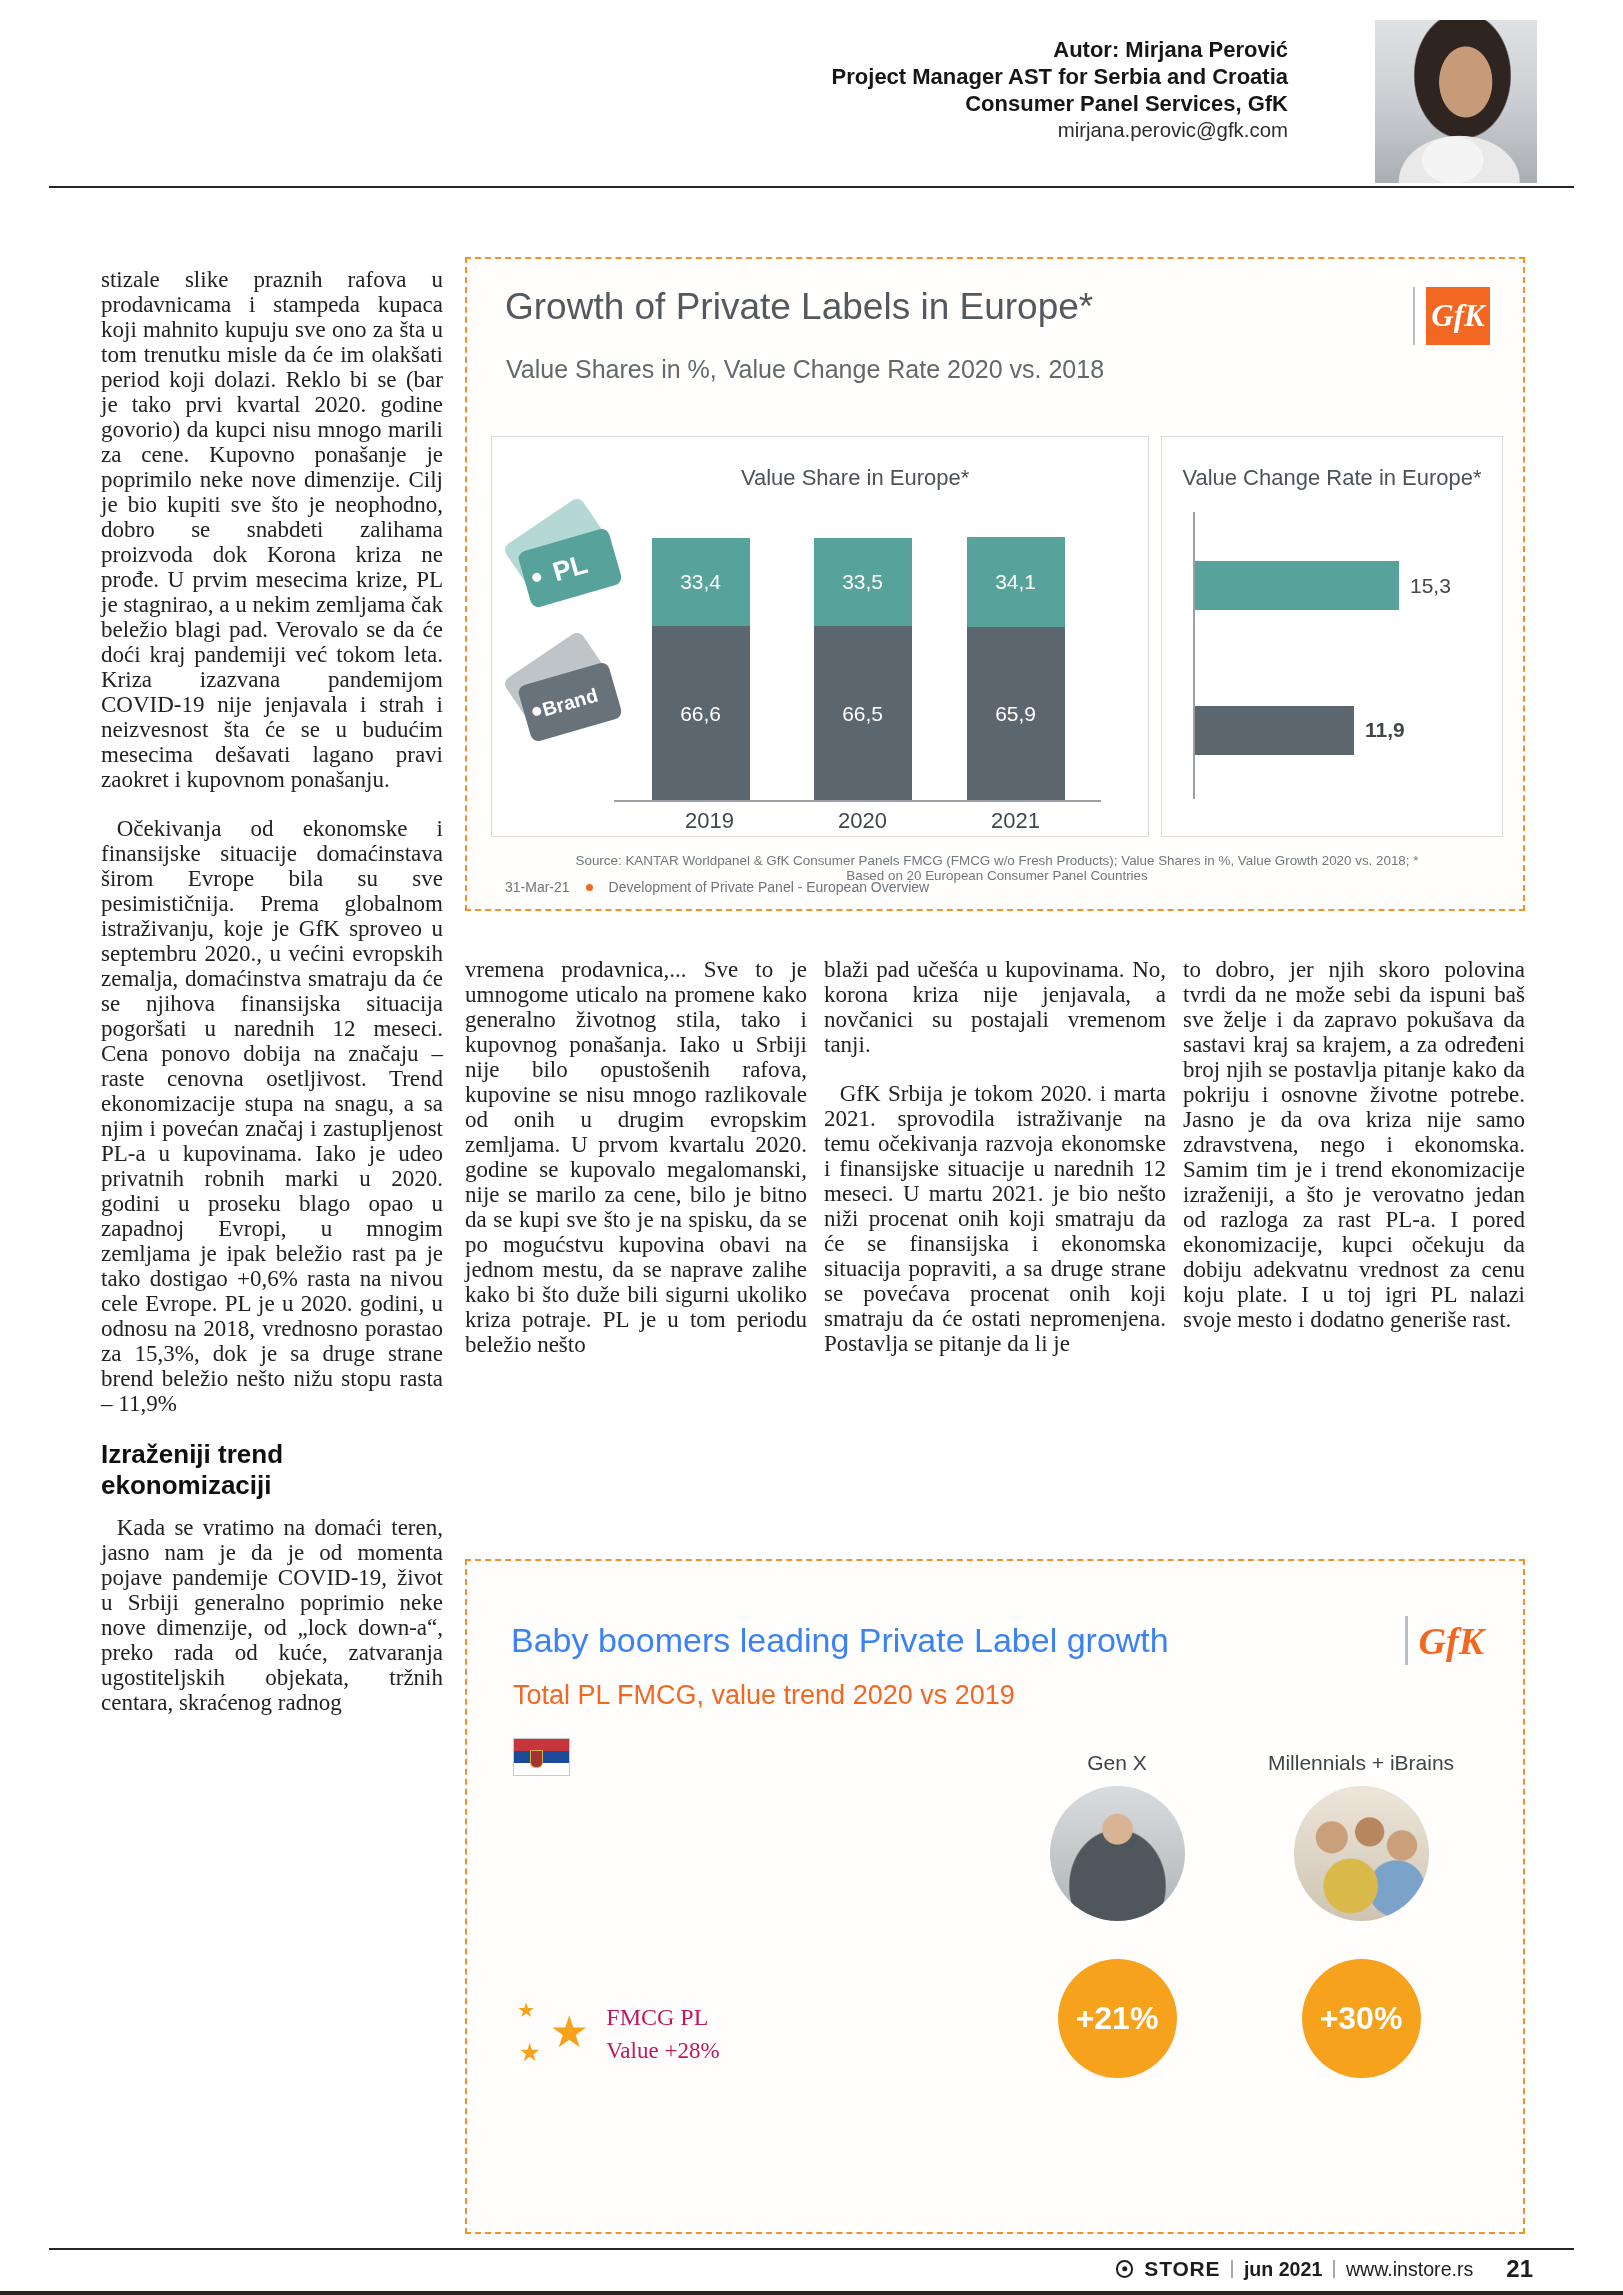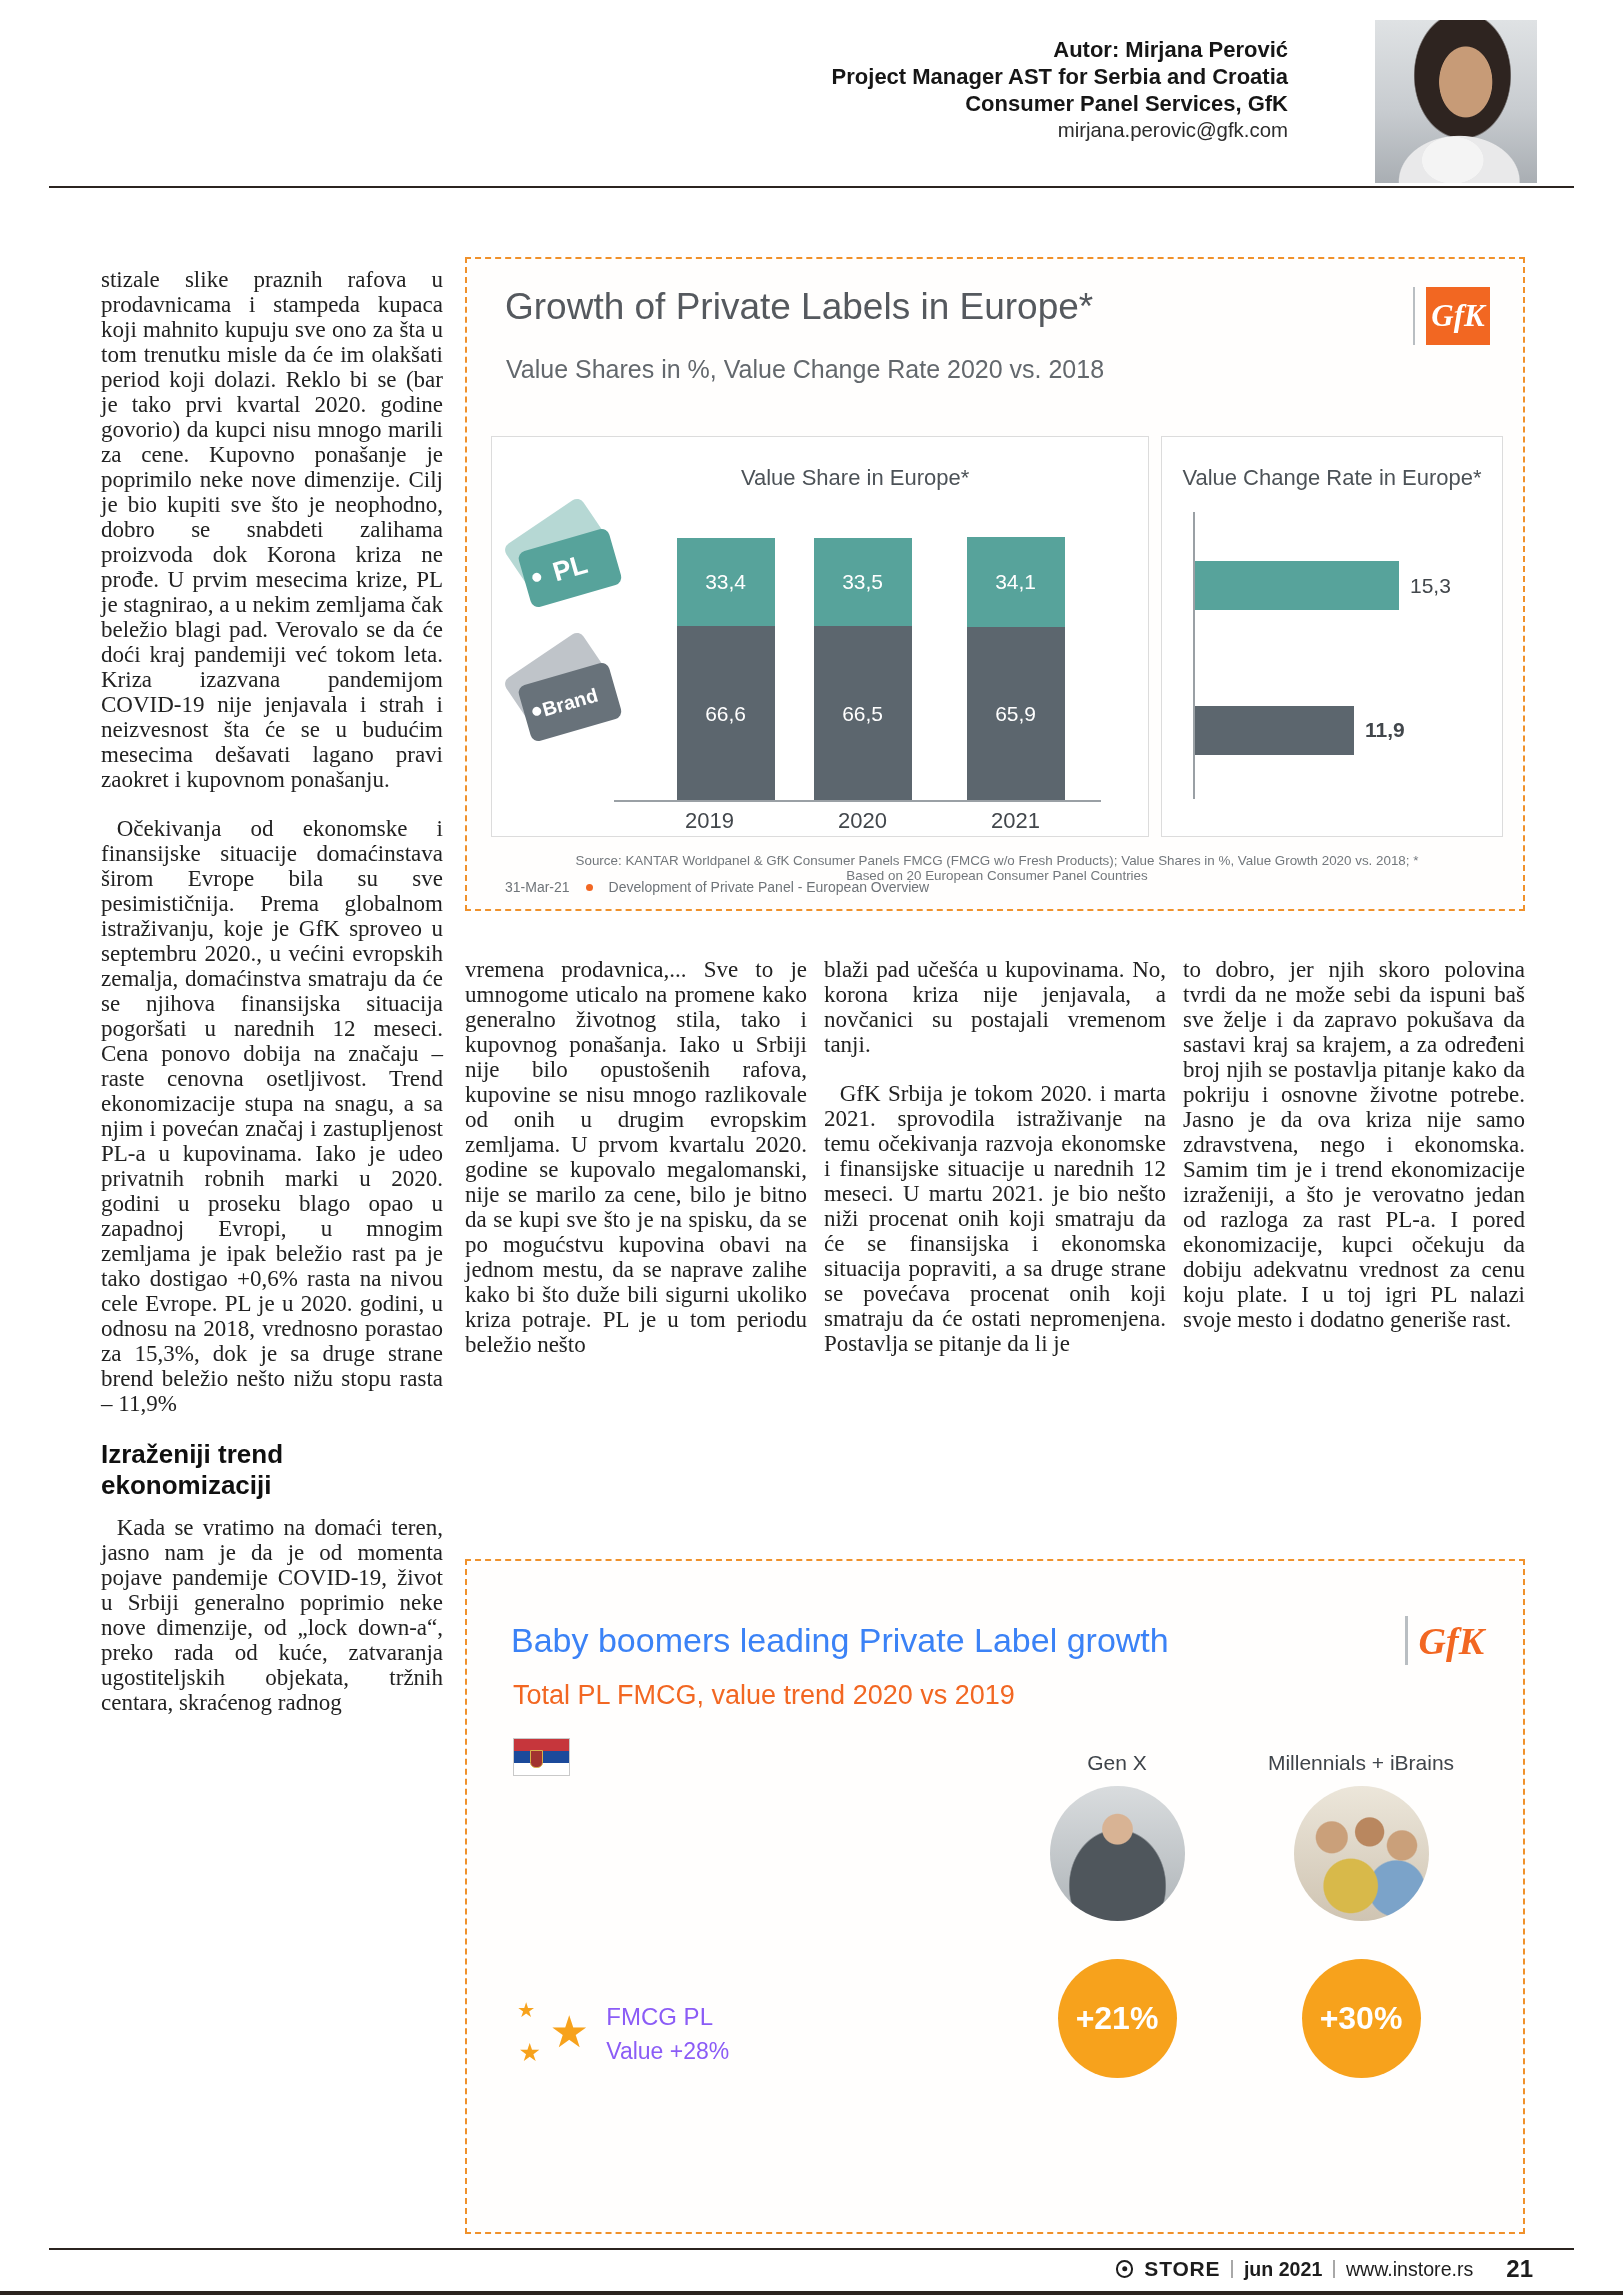--- a/index.html
+++ b/index.html
@@ -79,7 +79,7 @@
     width:9.4px; height:9.4px; border-radius:50%; background:#fff; }
 
   .stack { position:absolute; bottom:35px; width:98px; display:flex; flex-direction:column; }
-  .s1 { left:185px; } .s2 { left:322px; } .s3 { left:475px; }
+  .s1 { left:160px; } .s2 { left:322px; } .s3 { left:475px; }
   .seg { display:flex; align-items:center; justify-content:center; color:#fff;
     font-family:"Liberation Sans","DejaVu Sans",sans-serif; font-size:21px; }
   .seg.teal  { background:#57a39b; }

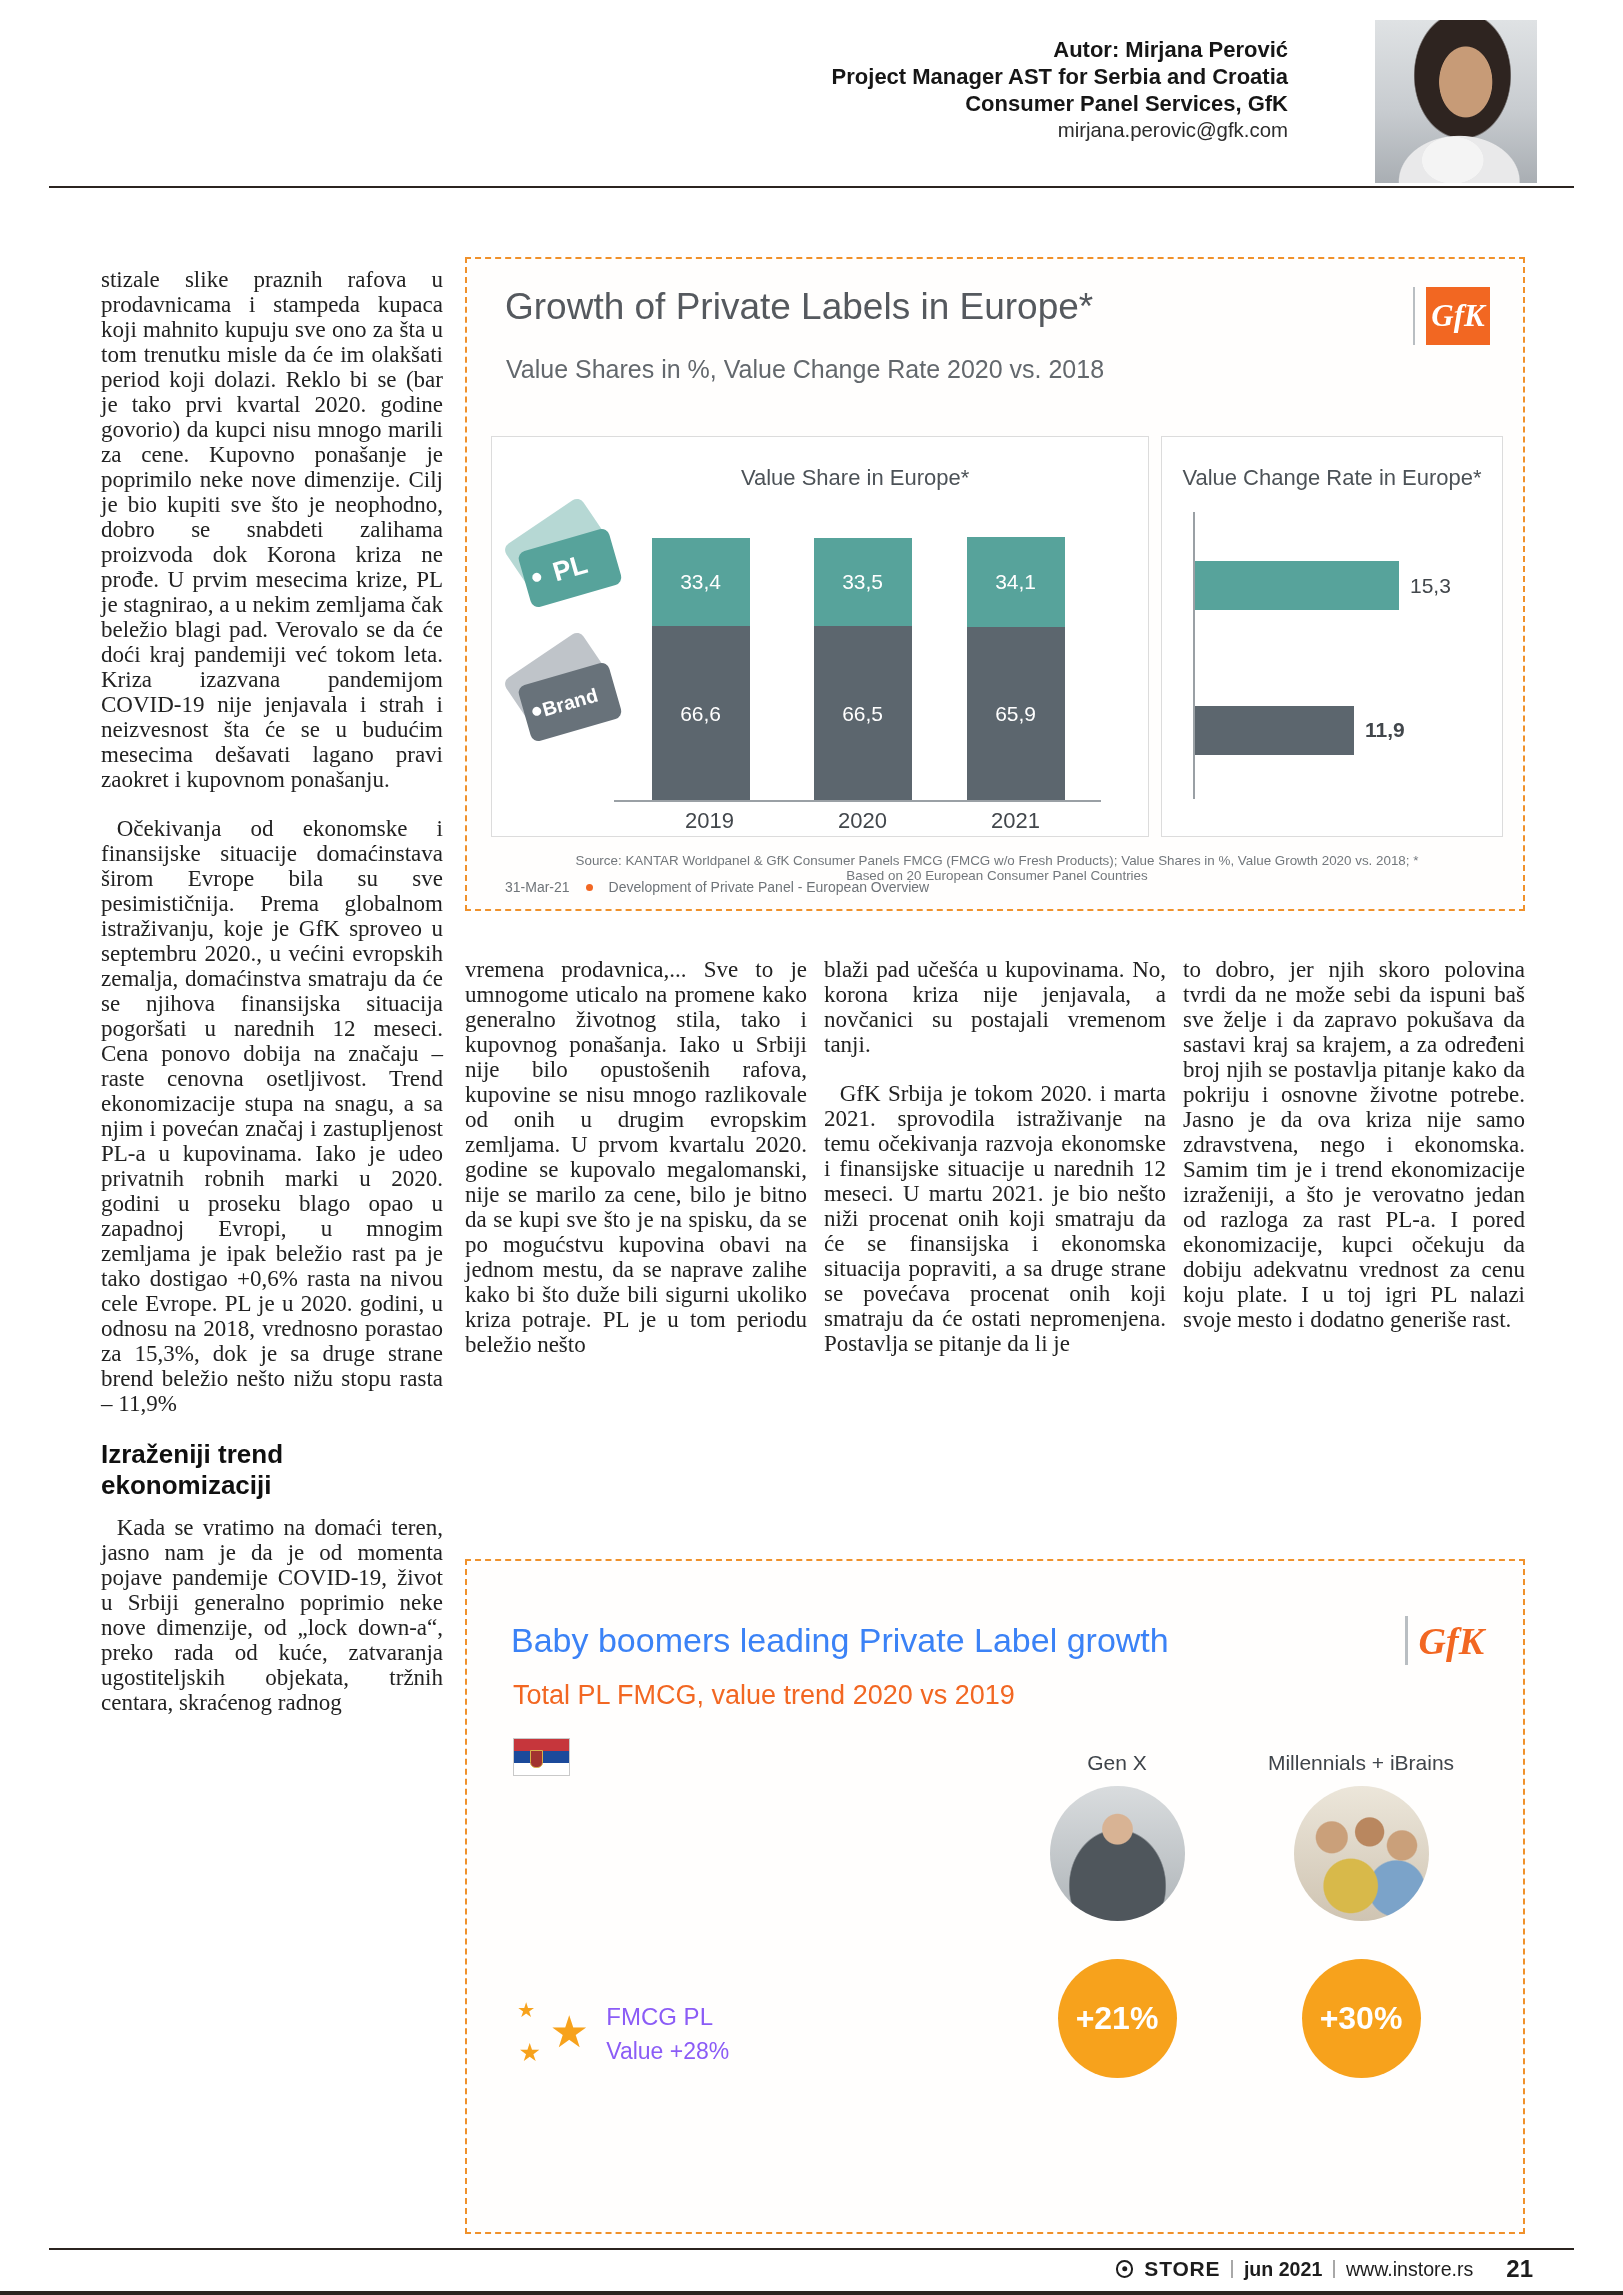--- a/index.html
+++ b/index.html
@@ -153,7 +153,7 @@
   .star-lg  { right:0; top:12.6px; font-size:44px; }
   .star-sm1 { left:0; top:1.6px; font-size:20.4px; }
   .star-sm2 { left:1.6px; bottom:4.7px; font-size:25px; }
-  .legend-text { font-family:Liberation Sans, sans-serif; color:#8b5cf6; }
+  .legend-text { font-family:Liberation Serif, serif; color:#be185d; }
   .legend-title { font-size:24px; }
   .legend-value { font-size:23px; margin-top:6.3px; }
 

